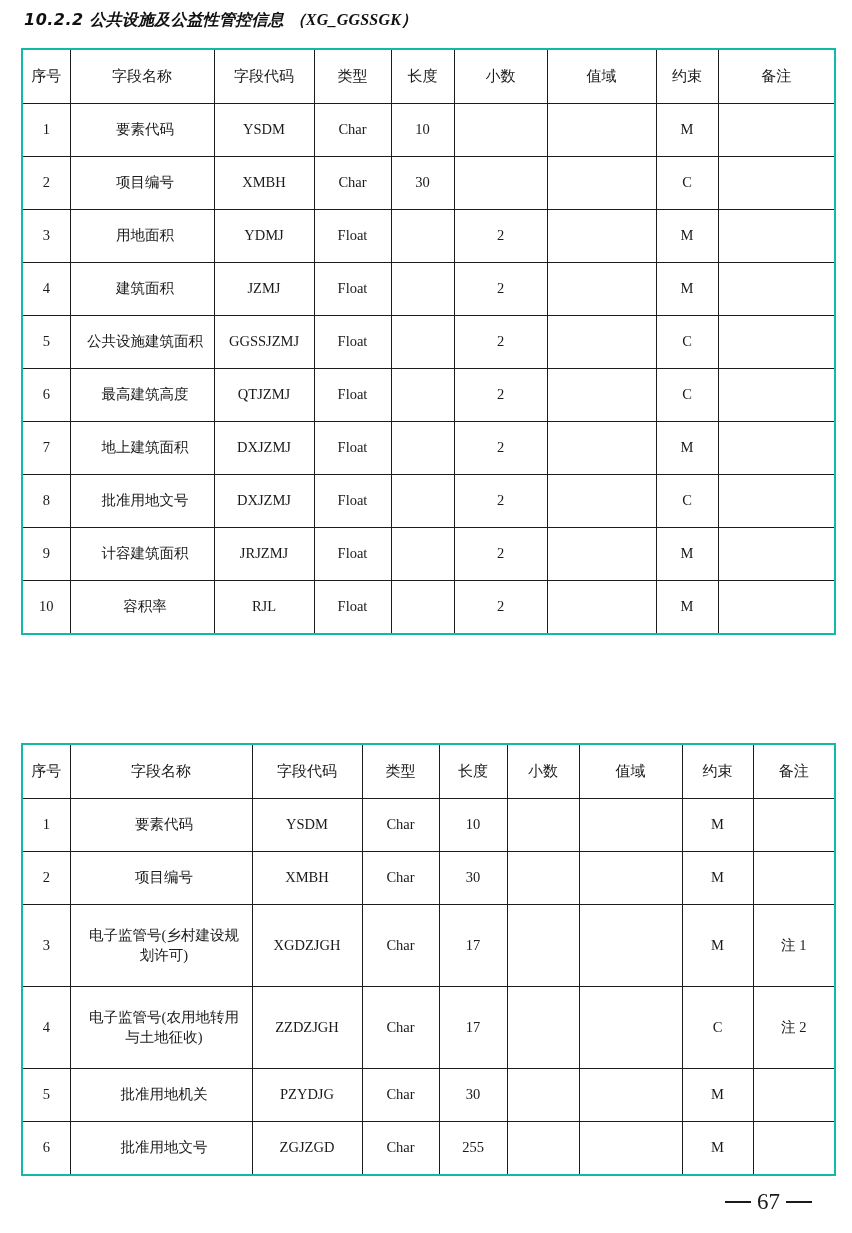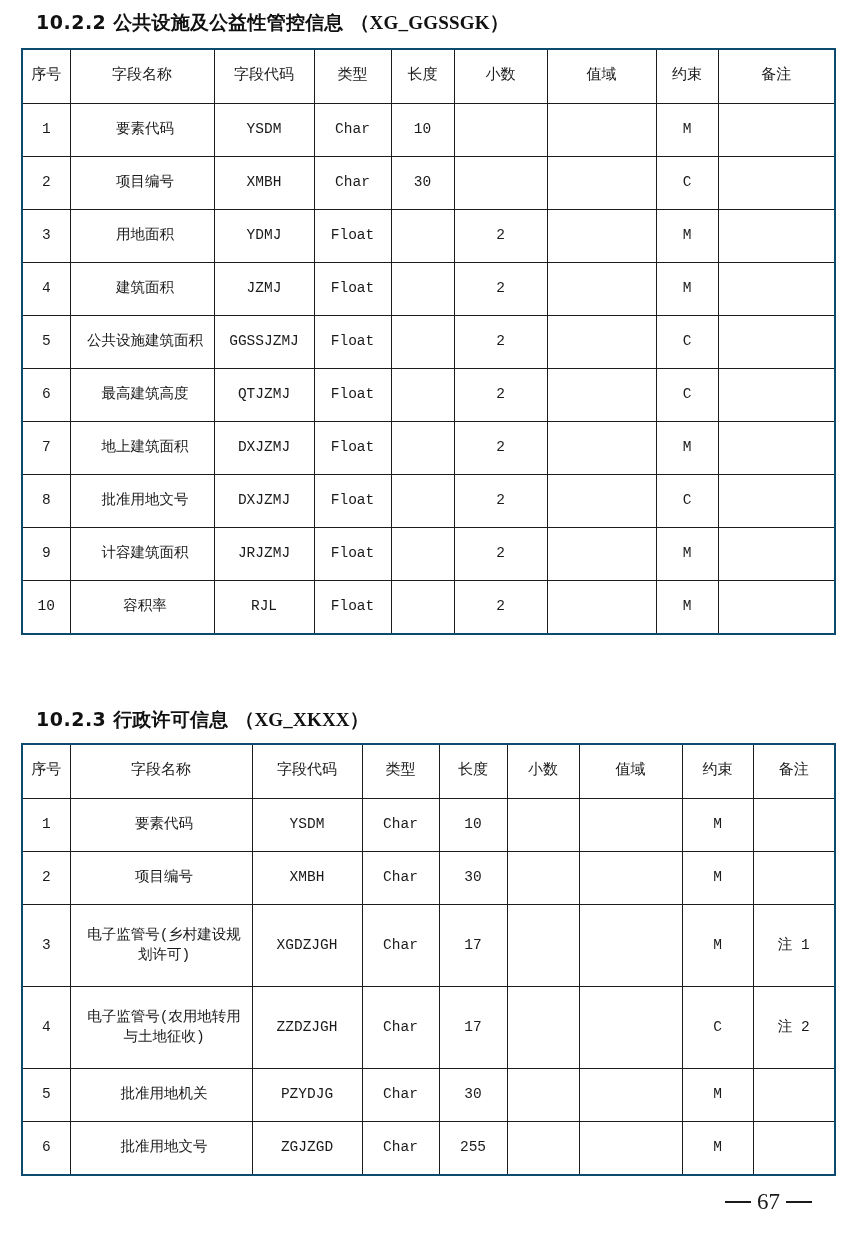--- a/index.html
+++ b/index.html
@@ -25,13 +25,14 @@
   
   .section-heading {
     position: absolute;
-    left: 36px;
+    left: 24px;
     font-family: "DejaVu Sans", "Liberation Sans", sans-serif;
     font-weight: bold;
-    font-size: 19px;
+    font-size: 16px;
     letter-spacing: 0.2px;
     color: #111111;
     white-space: nowrap;
+    font-style: italic;
   }
   .section-heading .sec-num {
     letter-spacing: 0.5px;

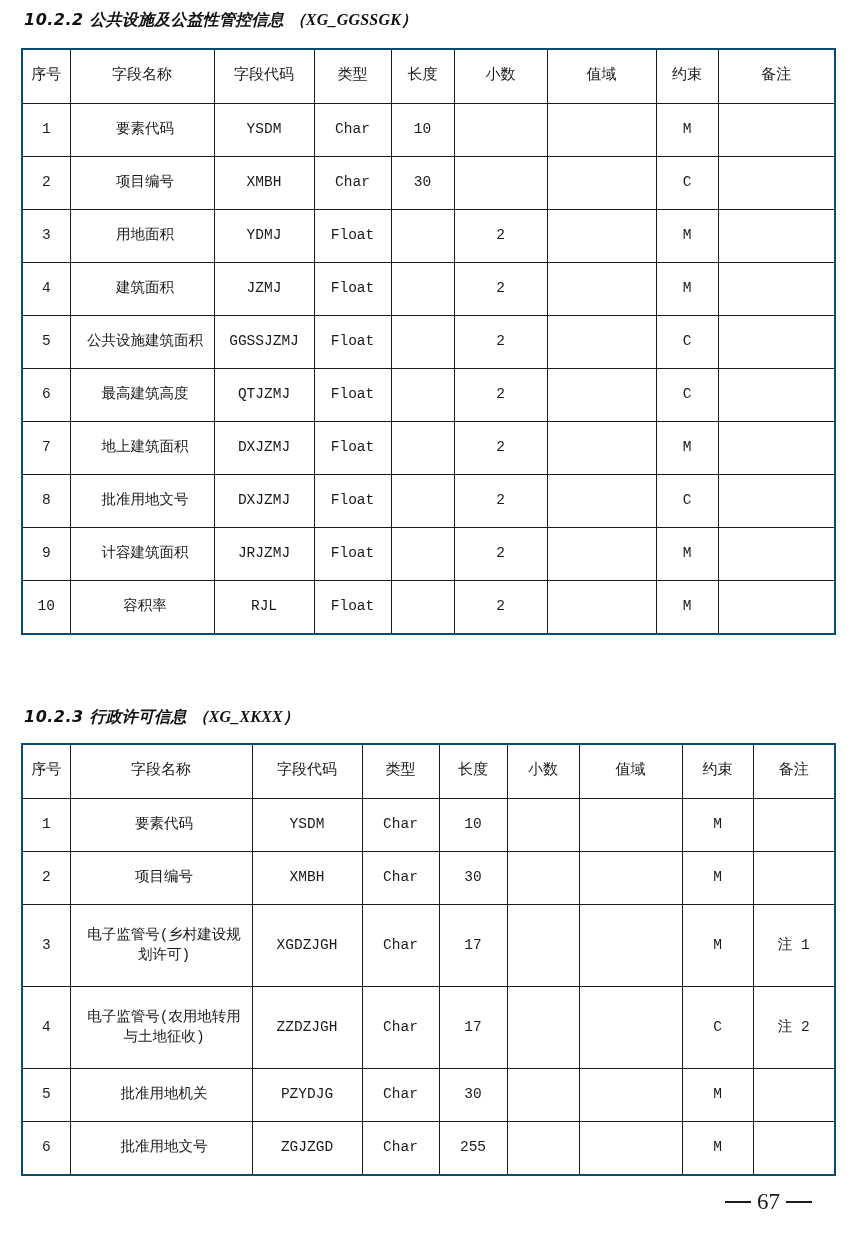--- a/index.html
+++ b/index.html
@@ -78,8 +78,7 @@
     padding-right: 6px !important;
   }
   .outer-frame {
-    border: 2px solid #0c4a6e;
-    font-family: Liberation Mono, monospace;
+    border: 2px solid #14b8a6;
   }
 
   

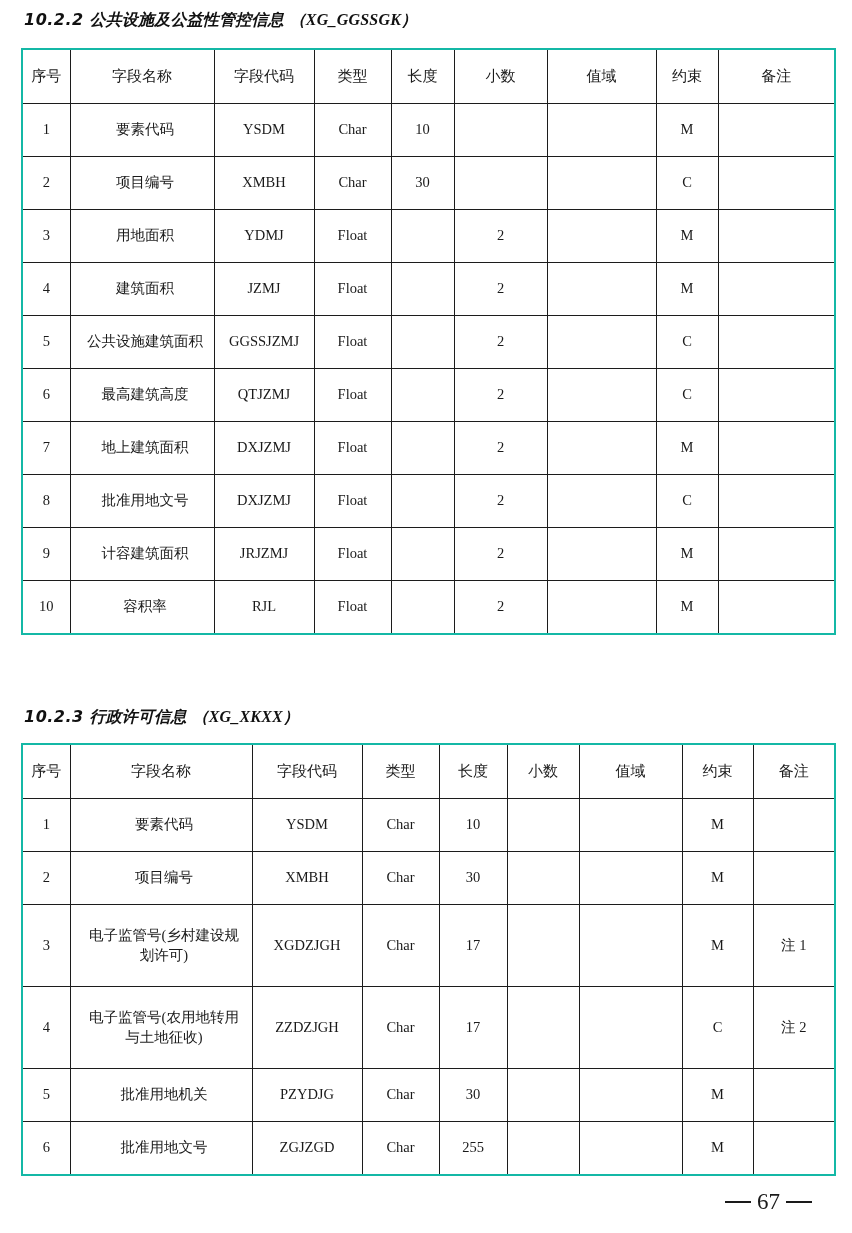--- a/index.html
+++ b/index.html
@@ -274,11 +274,6 @@
       </tbody>
   </table>
 
-  <div class="section-heading" id="heading-2">
-    <span class="sec-num">10.2.3</span>
-    <span>行政许可信息</span>
-    <span class="sec-code">（XG_XKXX）</span>
-  </div>
 
   <table class="data-table outer-frame" id="table-xkxx">
     <colgroup>

